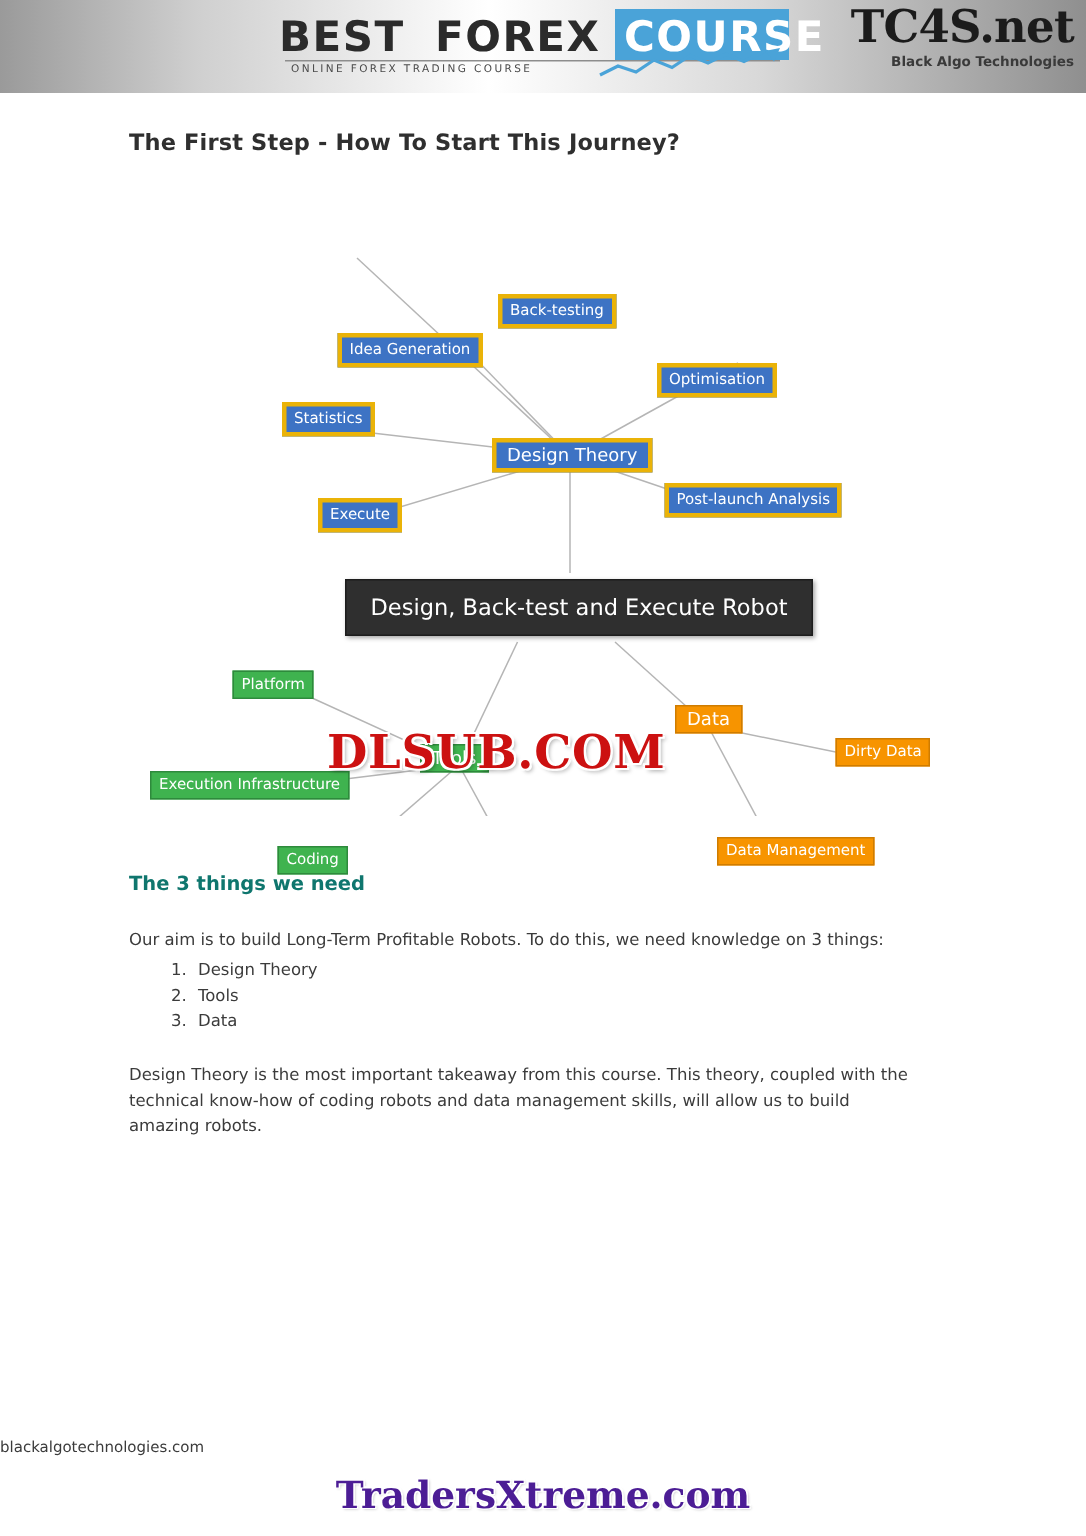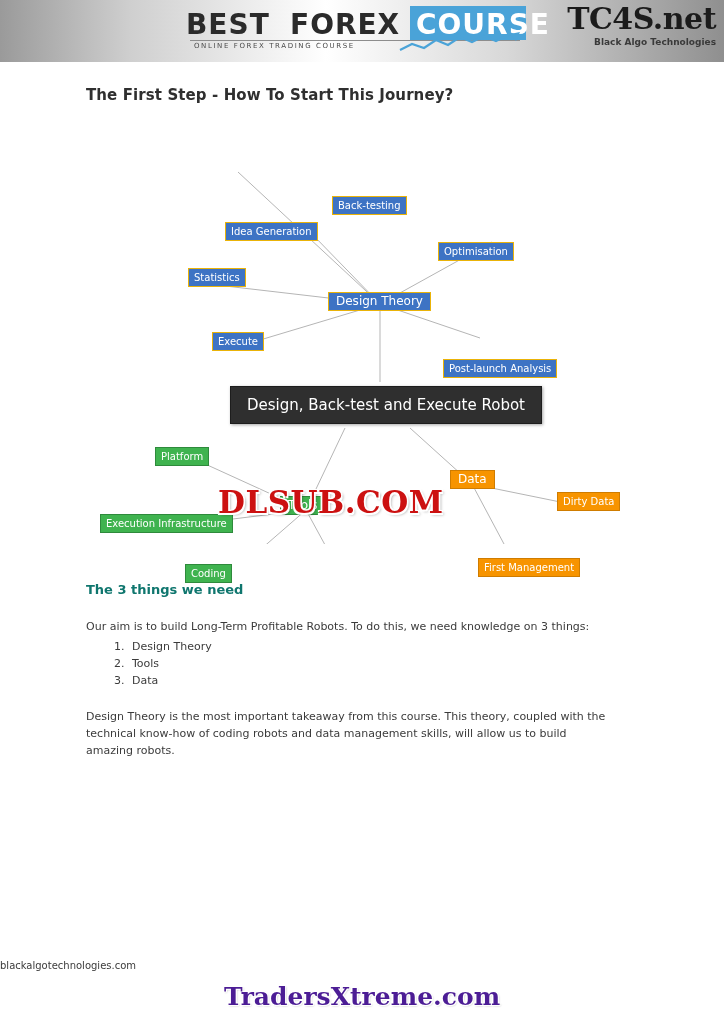--- a/index.html
+++ b/index.html
@@ -140,7 +140,7 @@
     box-sizing: border-box;
     line-height: 13px;
   }
-  .node.blue { background: #3d73c4; border: 1px solid #eab308; }
+  .node.blue { background: #3d73c4; border: 3px solid #eab308; }
   .node.green { background: #3fb34f; border: 1px solid #2e8a3c; }
   .node.orange { background: #f79400; border: 1px solid #cf7c00; }
   .node.center {

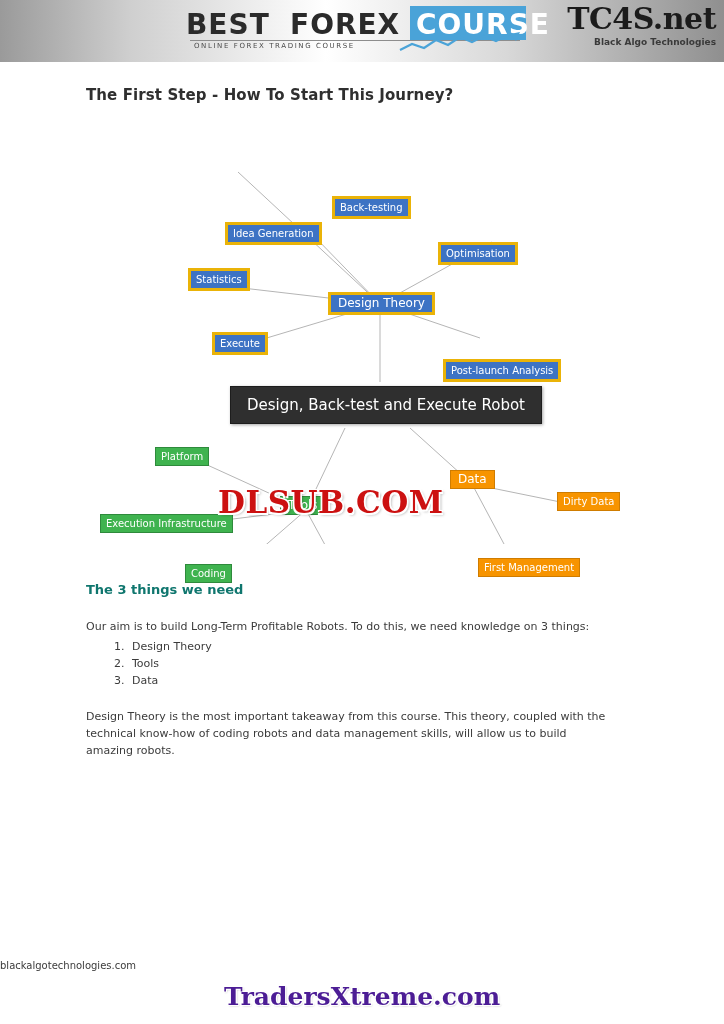--- a/index.html
+++ b/index.html
@@ -295,7 +295,7 @@
     <div class="node blue" style="left:358px; top:118px;">Optimisation</div>
     <div class="node blue" style="left:108px; top:144px;">Statistics</div>
     <div class="node blue" style="left:132px; top:208px;">Execute</div>
-    <div class="node blue" style="left:363px; top:198px;margin-top:37px;">Post-launch Analysis</div>
+    <div class="node blue" style="left:363px; top:198px;">Post-launch Analysis</div>
 
     <div class="node center" style="left:150px; top:262px; width:312px;">Design, Back-test and Execute Robot</div>
 

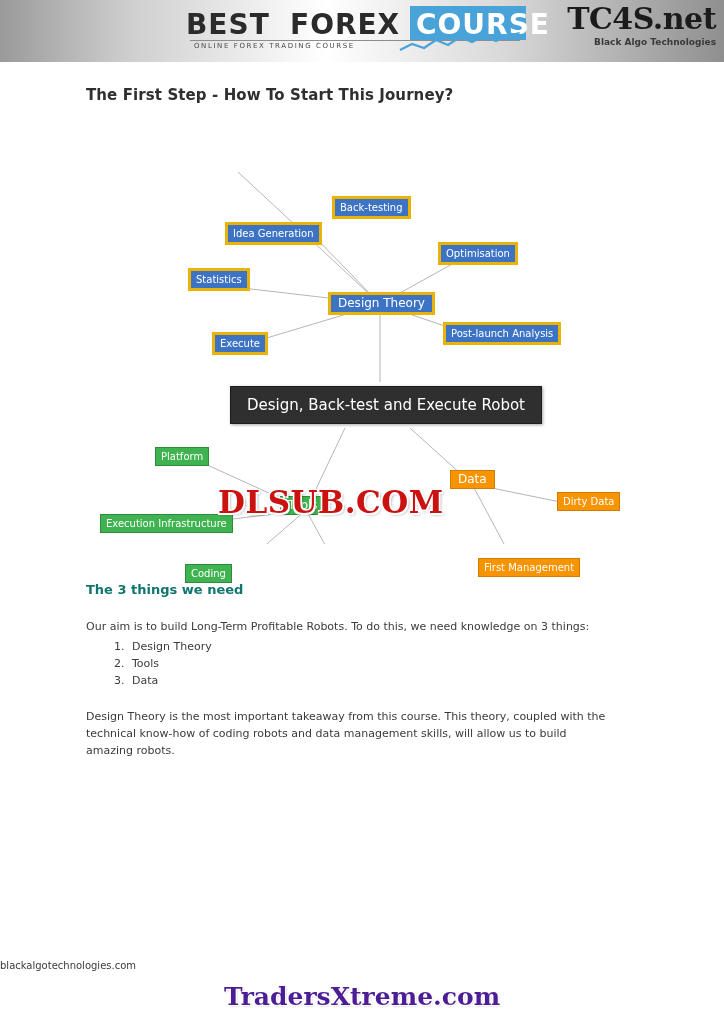--- a/index.html
+++ b/index.html
@@ -306,7 +306,7 @@
 
     <div class="node orange mid" style="left:370px; top:346px;">Data</div>
     <div class="node orange" style="left:477px; top:368px;">Dirty Data</div>
-    <div class="node orange" style="left:398px; top:434px;">First Management</div>
+    <div class="node orange" style="left:398px; top:434px;">Data Management</div>
 
   </div>
 

